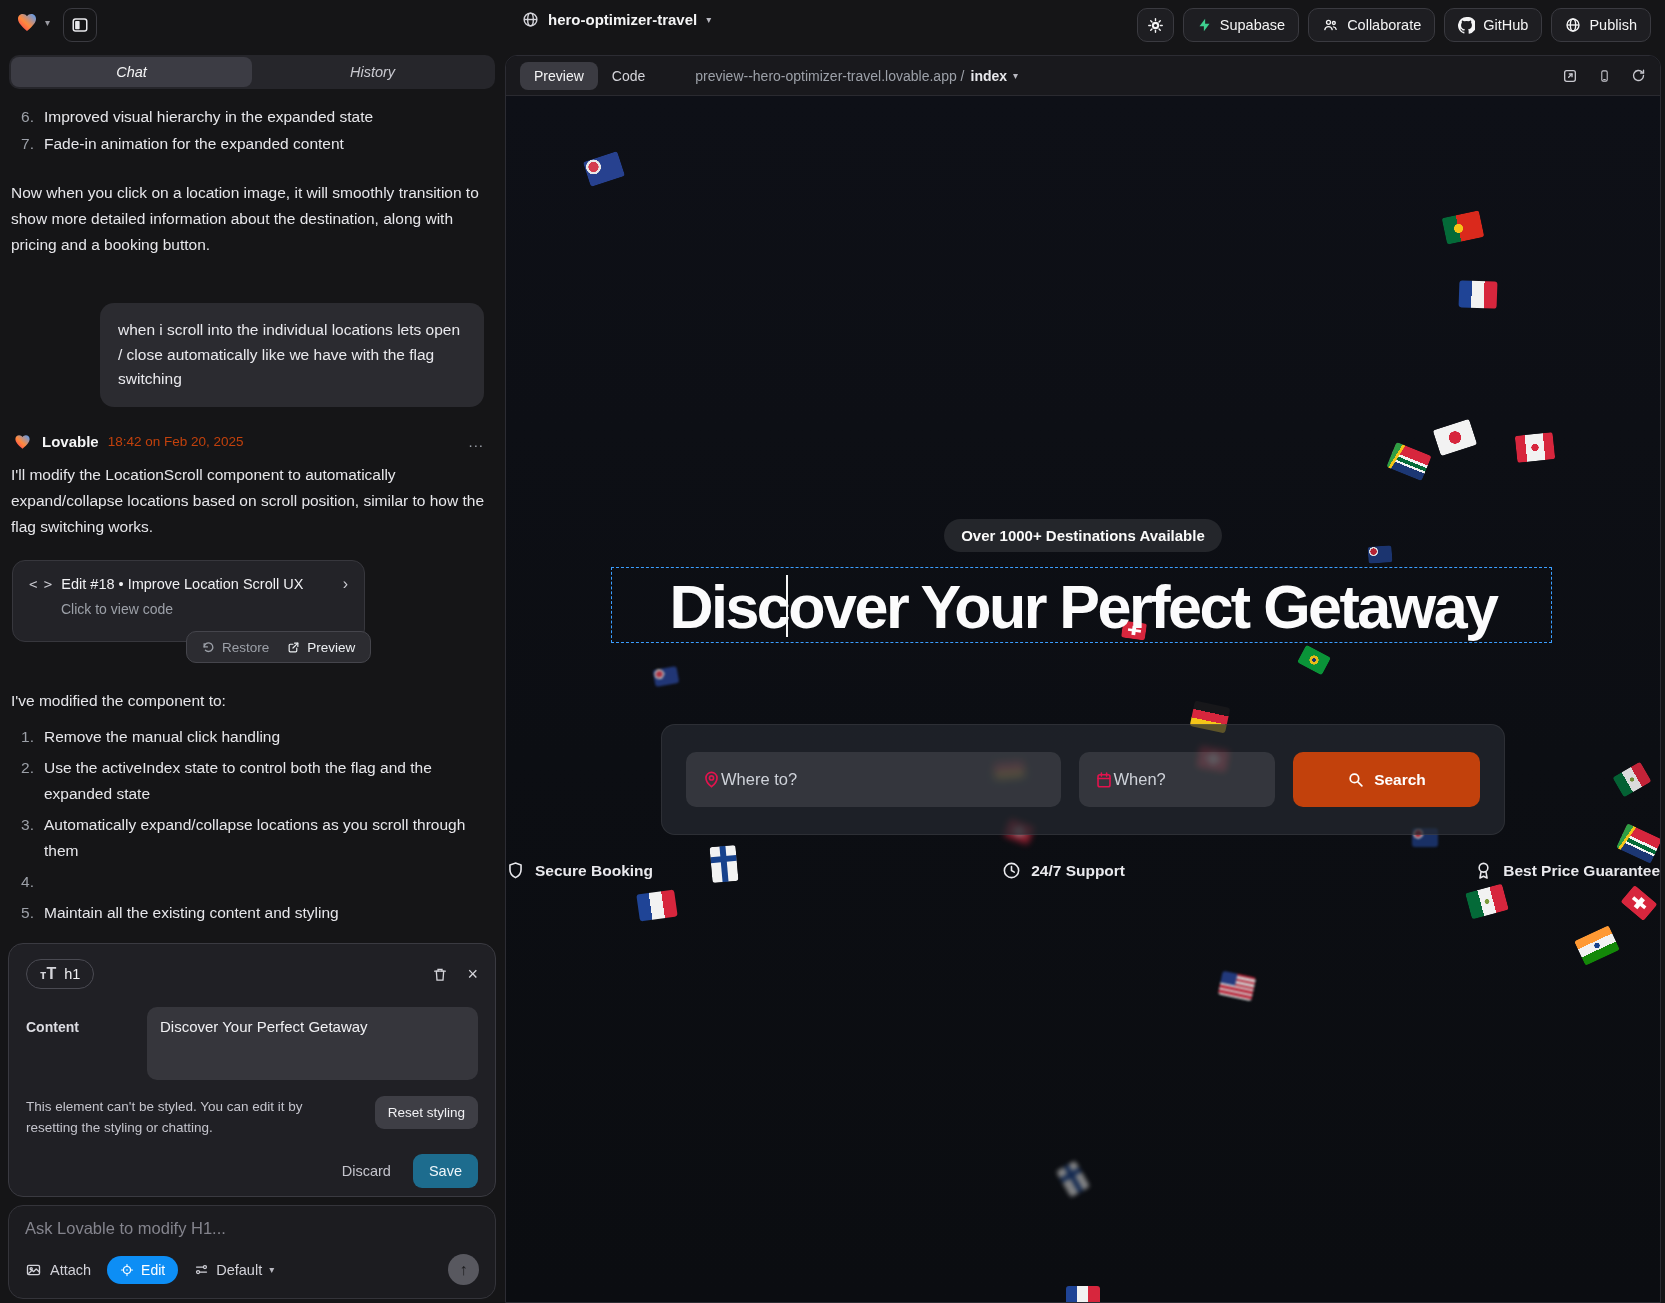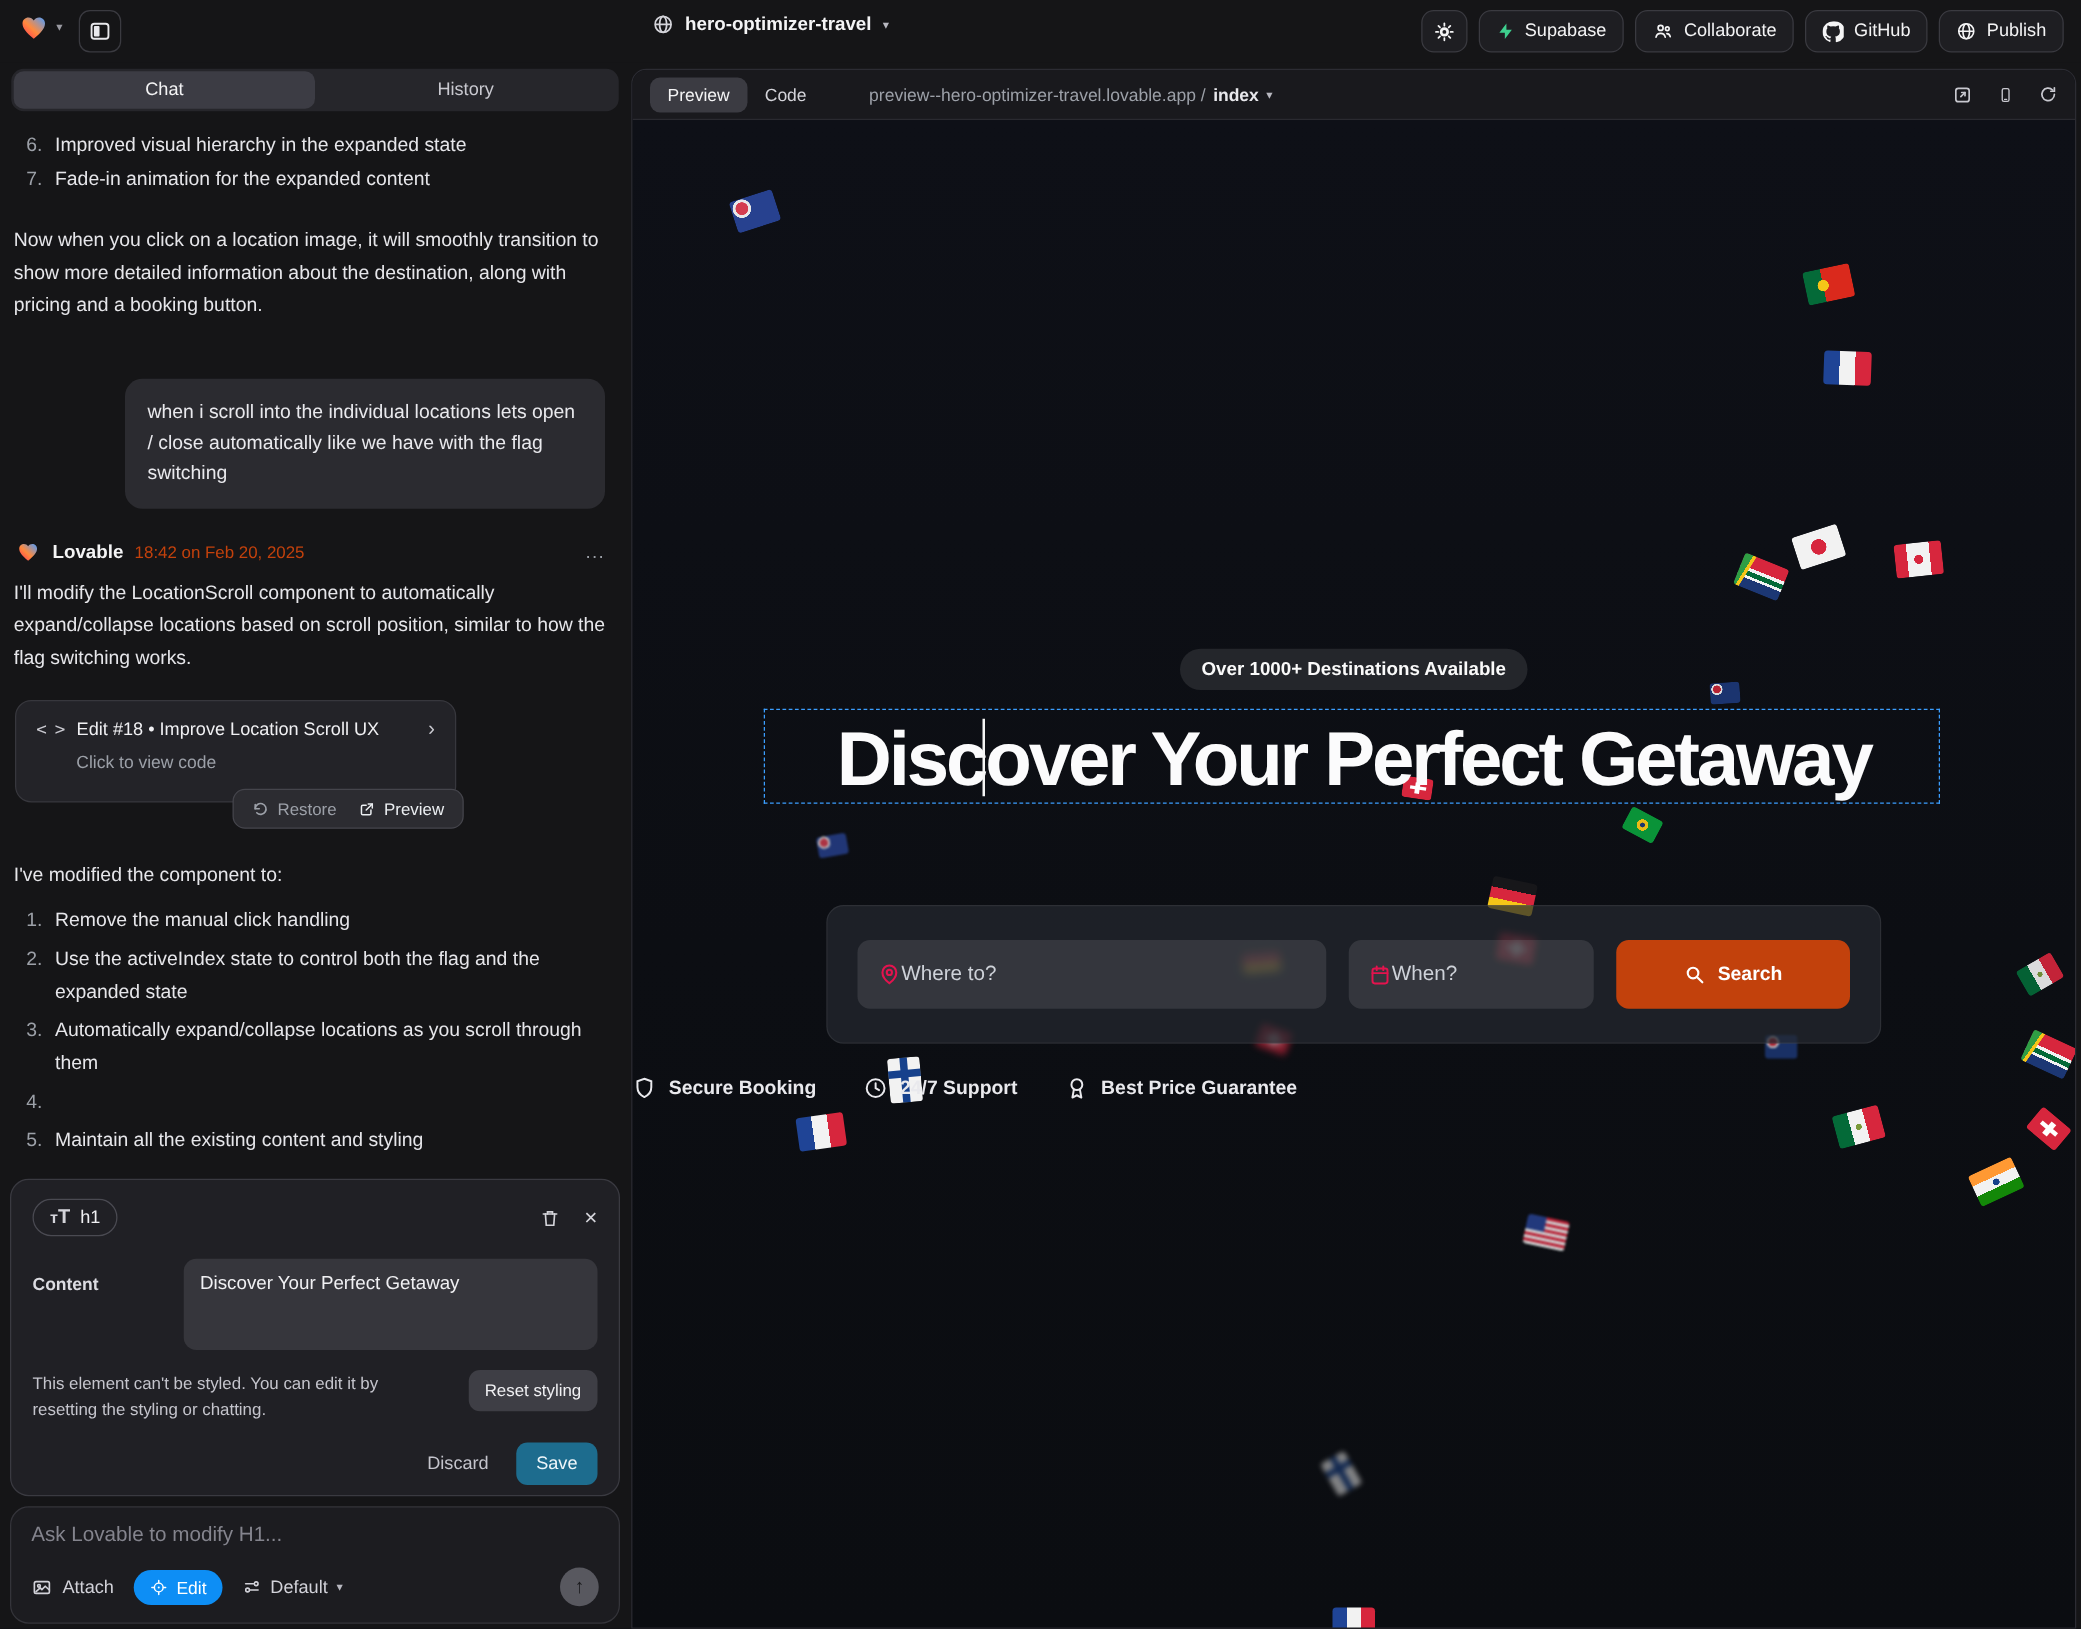--- a/index.html
+++ b/index.html
@@ -20,7 +20,7 @@
   .tb-btn.icon-only { width:37px; padding:0; justify-content:center; }
 
   
-  .tabs { position:absolute; left:9px; top:55px; width:486px; height:34px; background:#26262b; border-radius:10px; display:flex; padding:2px; }
+  .tabs { position:absolute; left:9px; top:55px; width:486px; height:34px; background:#26262b; border-radius:10px; display:flex; padding:2px;font-style:italic; }
   .tab { flex:1; border-radius:8px; display:flex; align-items:center; justify-content:center; font-size:14.5px; color:#c9c9d0; cursor:pointer; }
   .tab.active { background:#3c3c44; color:#f4f4f5; font-weight:500; }
 

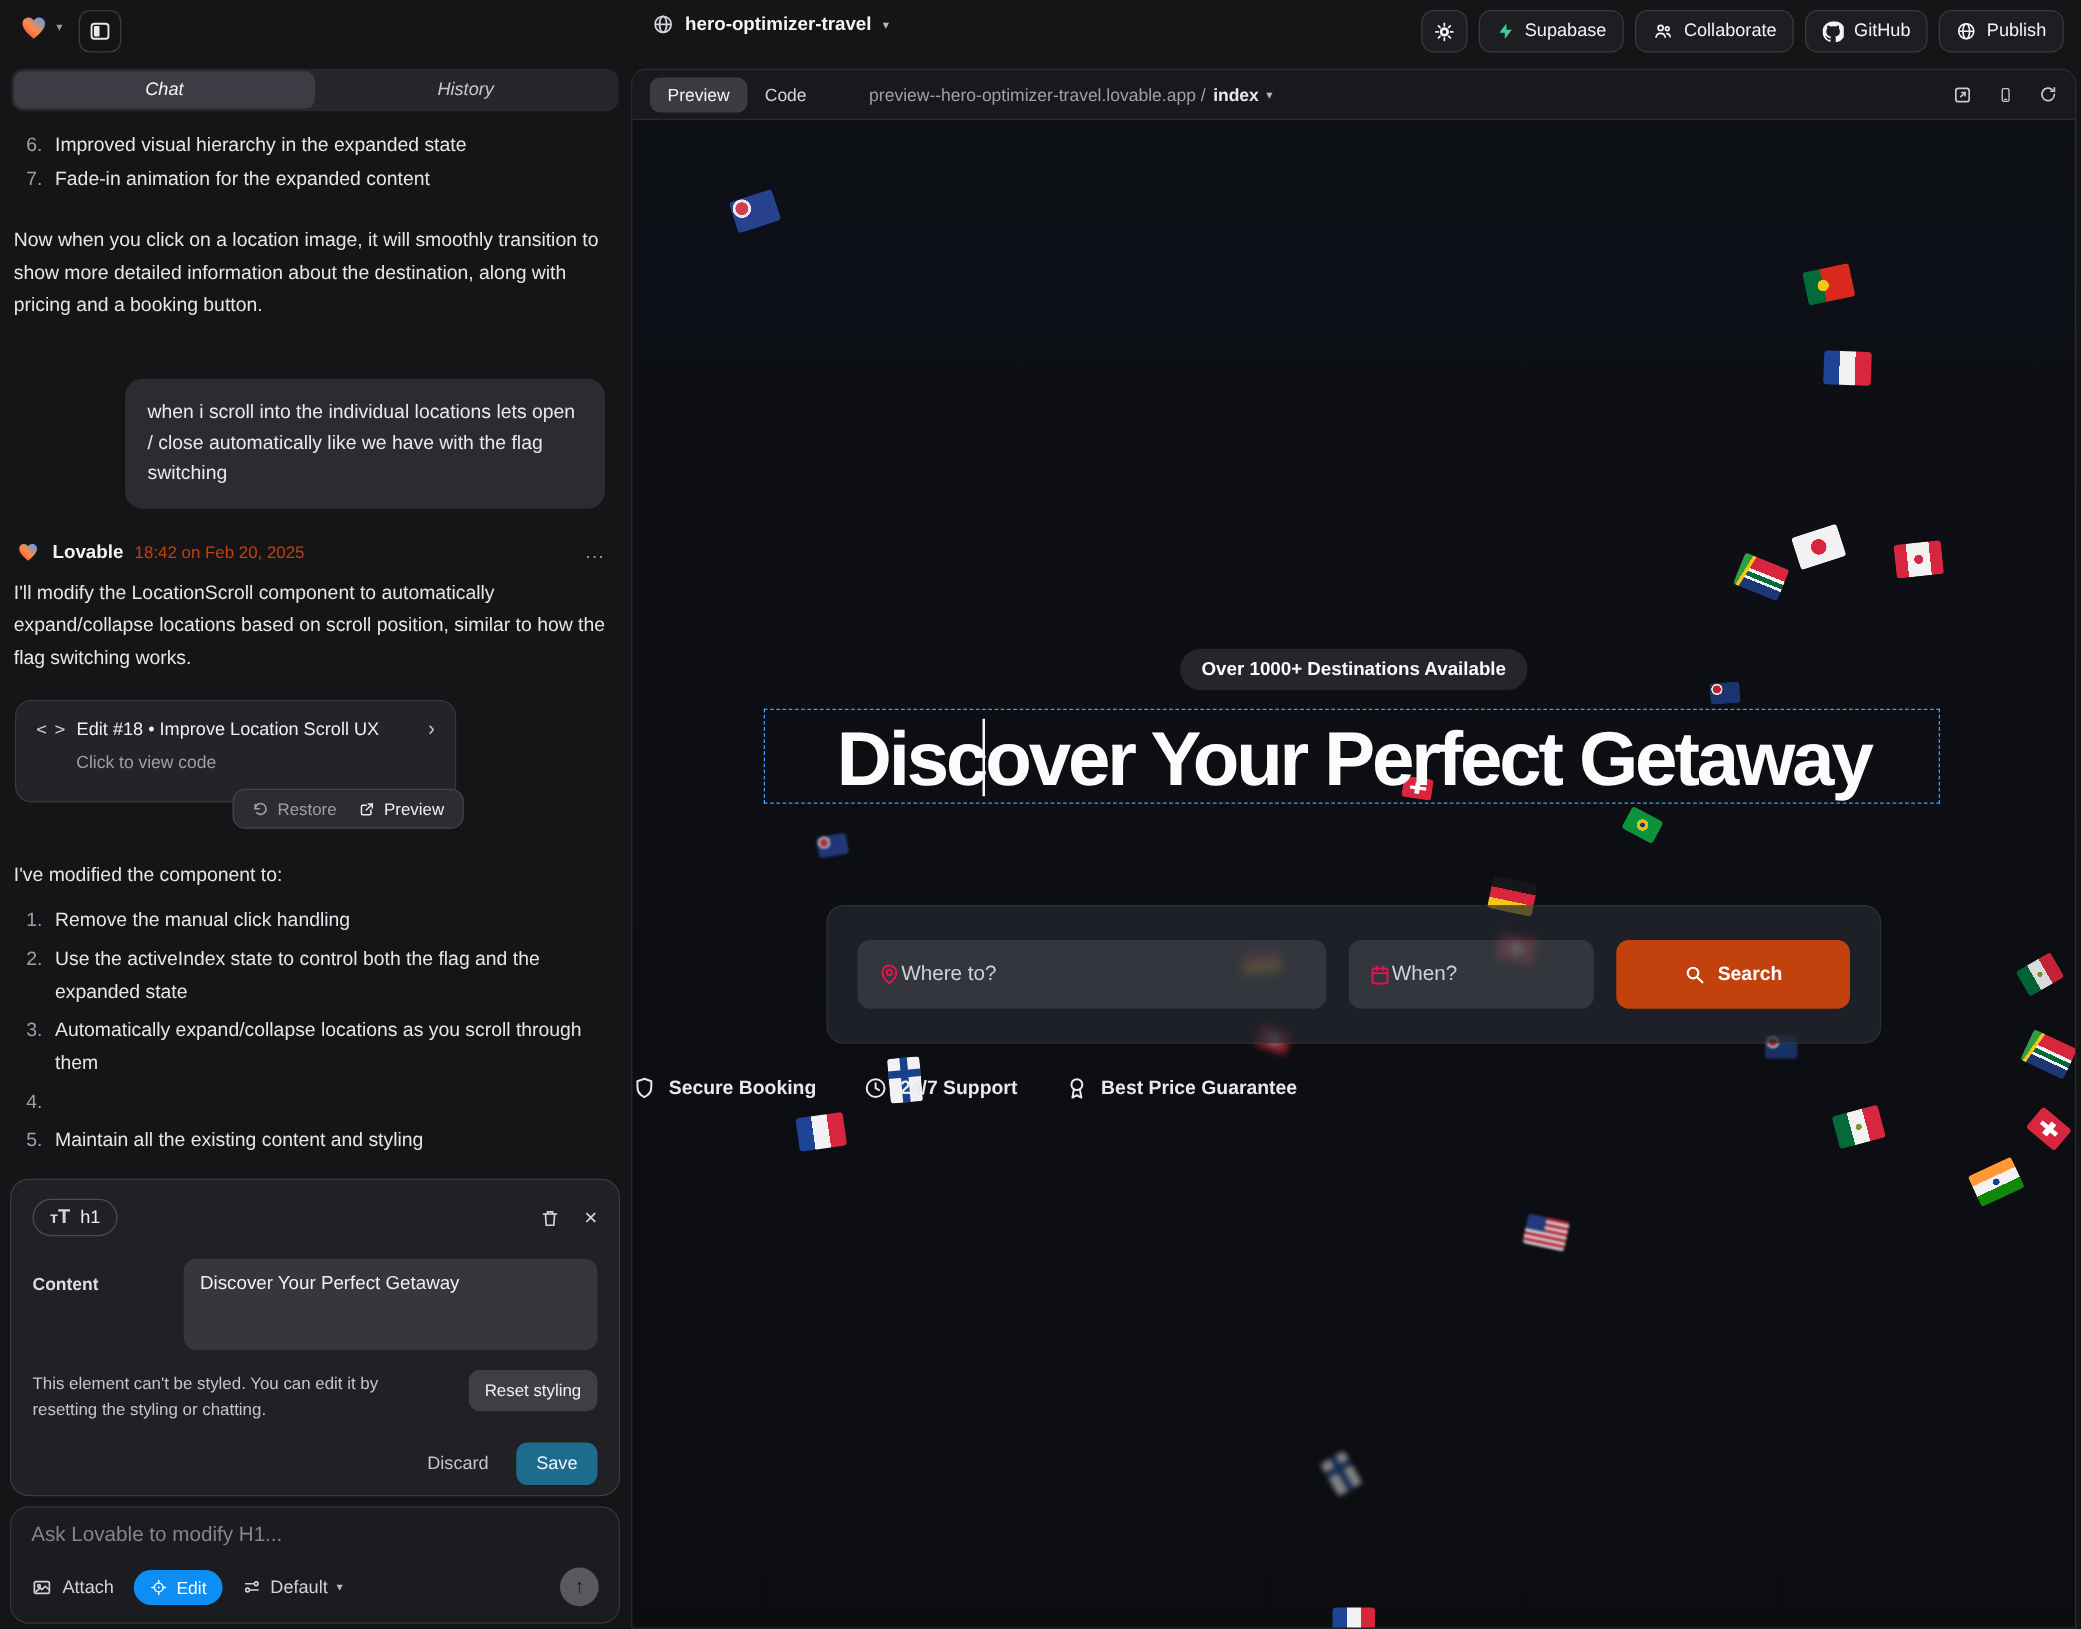--- a/index.html
+++ b/index.html
@@ -104,7 +104,7 @@
   .si-when { flex:1; }
   .search-btn { display:flex; align-items:center; justify-content:center; gap:10px; width:187px; height:55px; background:#c2410c; border:none; border-radius:10px; color:#fff; font-size:15.5px; font-weight:700; cursor:pointer; font-family:inherit; flex:none; }
 
-  .features { position:absolute; left:0; right:0; top:805px; display:flex; justify-content:flex-start; gap:38px; z-index:5; }
+  .features { position:absolute; left:0; right:0; top:805px; display:flex; justify-content:space-between; gap:76px; z-index:5; }
   .feature { display:flex; align-items:center; gap:10px; font-size:15.5px; font-weight:700; color:#e9e9ed; }
 
   

